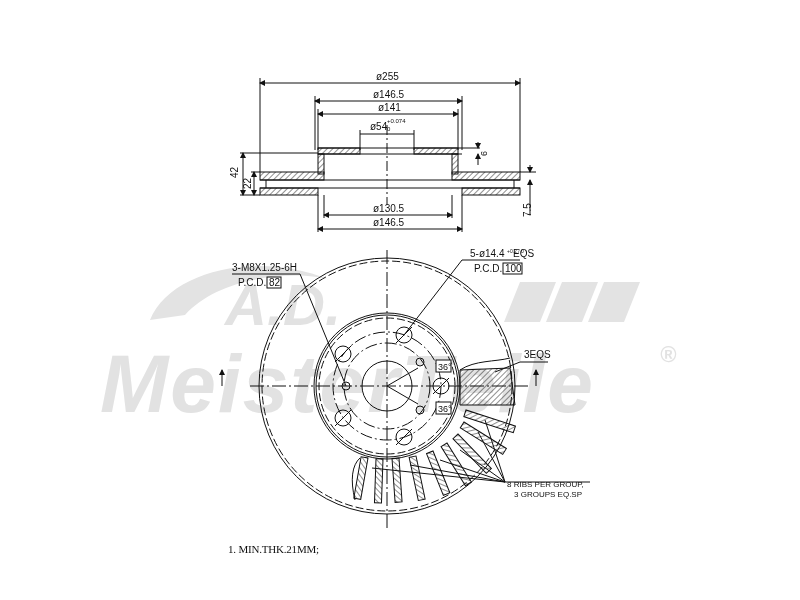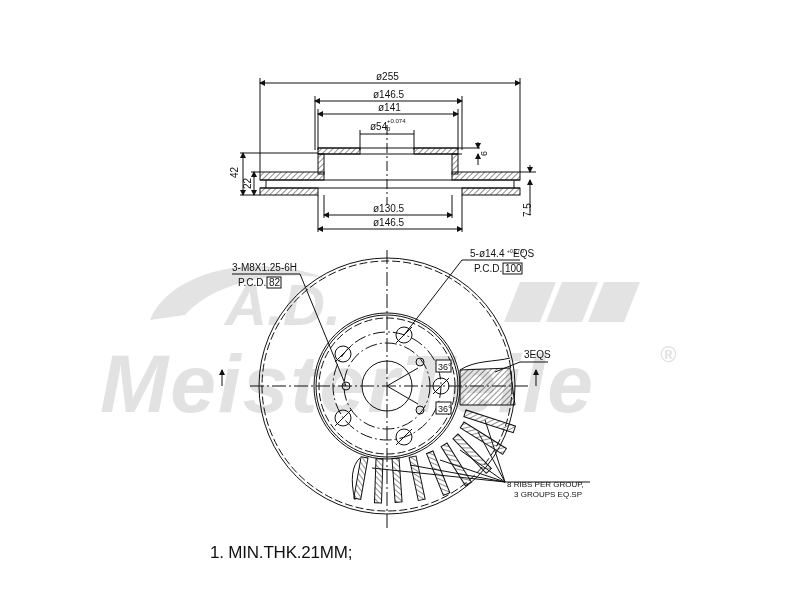--- a/index.html
+++ b/index.html
@@ -6,7 +6,7 @@
   body { width: 800px; height: 600px; position: relative; overflow: hidden; font-family: "Liberation Sans", sans-serif; }
   #canvas { position: absolute; left: 0; top: 0; width: 800px; height: 600px; }
   .lbl { font-family: "Liberation Sans Narrow", "Liberation Sans", sans-serif; fill: #111; }
-  .note { position: absolute; left: 210px; top: 543px; font-size: 17px; color: #111; letter-spacing: -0.2px; font-family: Liberation Sans, sans-serif; }
+  .note { position: absolute; left: 228px; top: 543px; font-size: 11px; color: #111; letter-spacing: -0.2px; font-family: Liberation Serif, serif; }
   .wm { fill: #e3e3e3; }
   .wm-text { font-family: "Liberation Sans", sans-serif; font-style: italic; font-weight: bold; fill: #e2e2e2; }
 </style>

